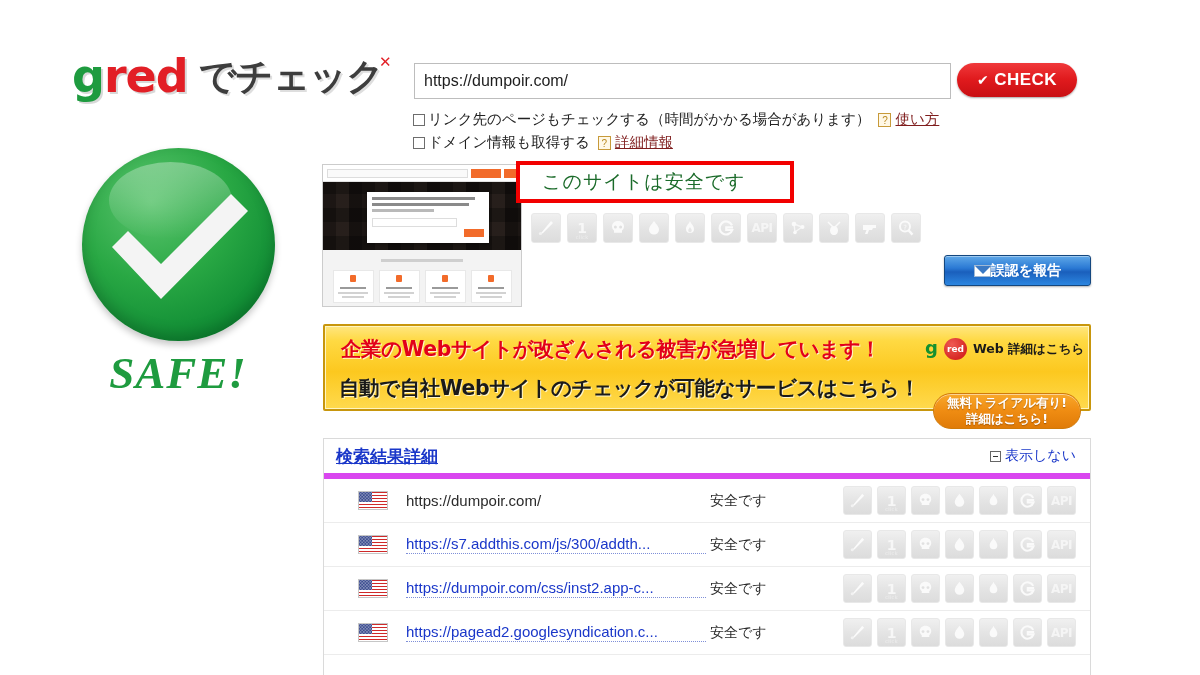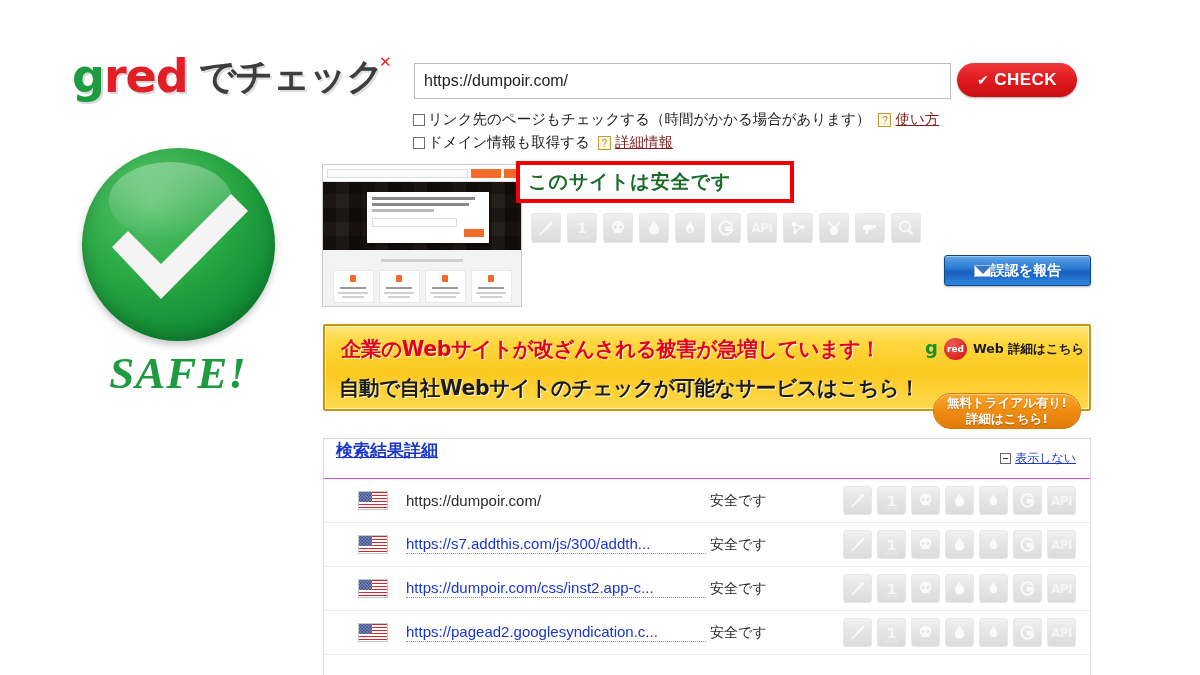--- a/index.html
+++ b/index.html
@@ -142,9 +142,9 @@
   .safebanner {
     position:absolute; left:516px; top:161px; width:278px; height:42px;
     border:4px solid #f20000; background:#fff;
-    display:flex; align-items:center; padding-left:8px;
-    font-family:"DejaVu Sans", sans-serif;
-    font-size:19px; font-weight:bold; color:#1b6b2a; letter-spacing:1px;
+    display:flex; align-items:center; padding-left:22px;
+    font-family:"DejaVu Sans", sans-serif;
+    font-size:19px; font-weight:normal; color:#1b6b2a; letter-spacing:1px;
   }
 
   

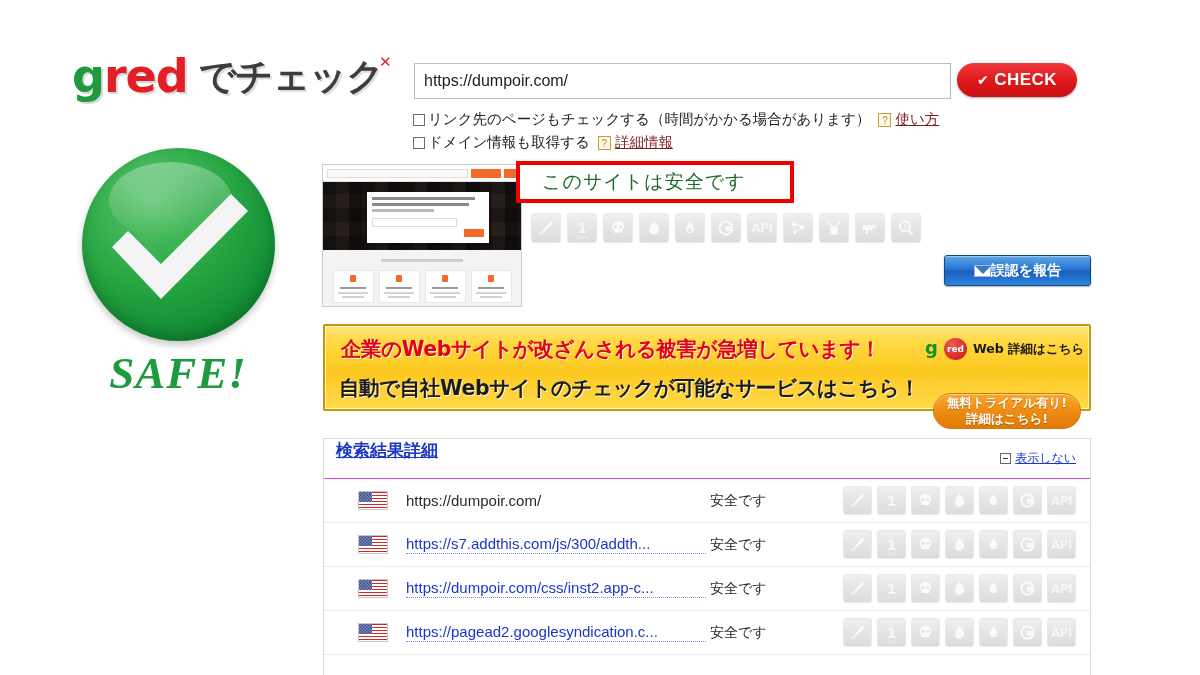--- a/index.html
+++ b/index.html
@@ -243,8 +243,8 @@
     background:#fff; border:1px solid #dadada; border-bottom:none;
   }
   .res-head {
-    height:40px; border-bottom:1px solid #d946ef;
-    display:flex; justify-content:space-between;
+    height:40px; border-bottom:6px solid #d946ef;
+    display:flex; align-items:center; justify-content:space-between;
     padding:0 14px 0 12px;
   }
   .res-title {

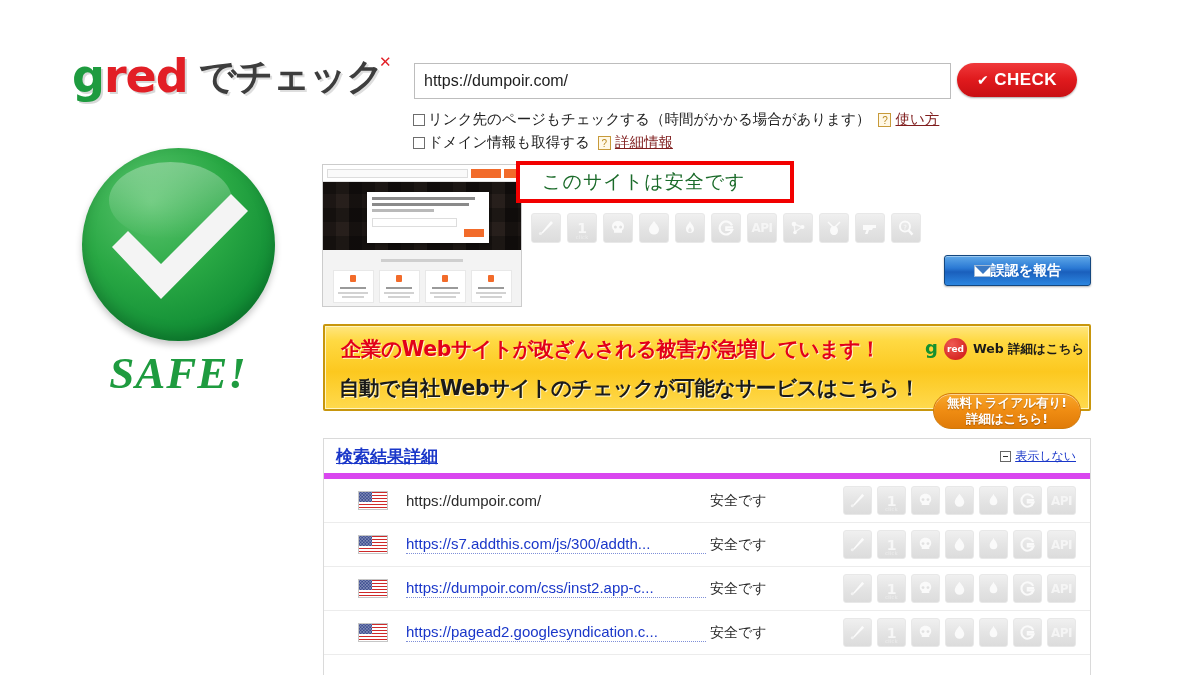--- a/index.html
+++ b/index.html
@@ -260,8 +260,8 @@
     content:""; position:absolute; left:2px; top:4px; width:5px; height:1px; background:#333;
   }
   .res-hide .lnk2 {
-    font-family:"DejaVu Sans", sans-serif; font-size:12px;
-    color:#1a37c9; text-decoration:underline; cursor:pointer;
+    font-family:"DejaVu Sans", sans-serif; font-size:14px;
+    color:#1a37c9; cursor:pointer;
   }
   .res-row {
     display:flex; align-items:center; height:44px;

